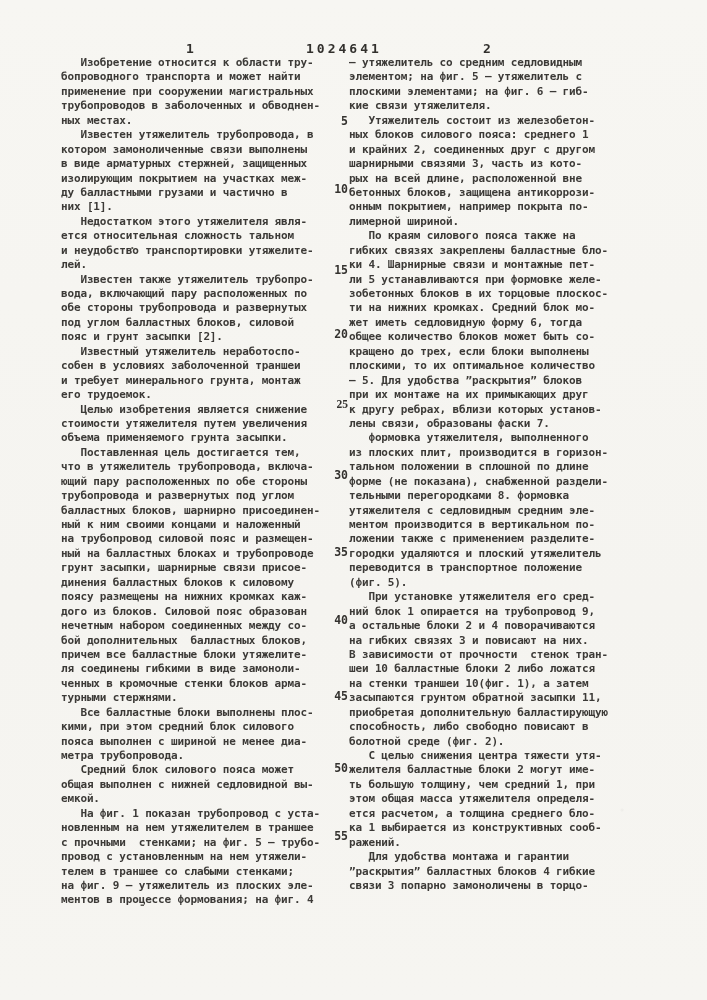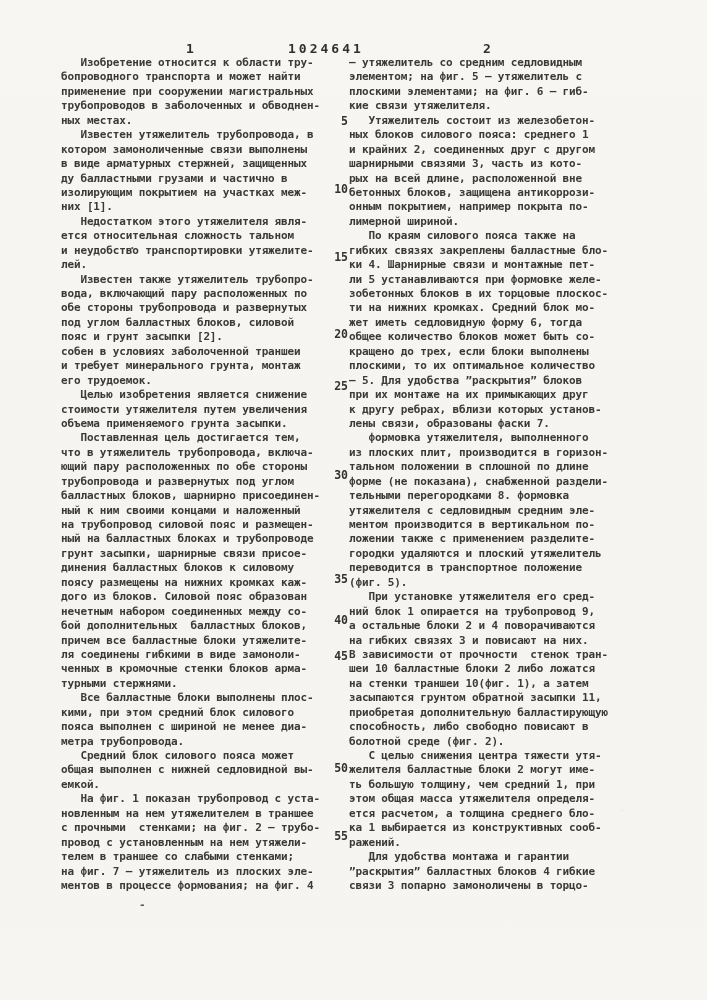--- a/index.html
+++ b/index.html
@@ -23,7 +23,7 @@
     font-size:13px;font-weight:bold;letter-spacing:1px;color:#32302d;
   }
   .col-num-1{left:186px;}
-  .patent-number{left:288px;letter-spacing:3px;}
+  .patent-number{left:306px;letter-spacing:3px;}
   .col-num-2{left:483px;}
   .column{
     position:absolute;top:56px;width:276px;

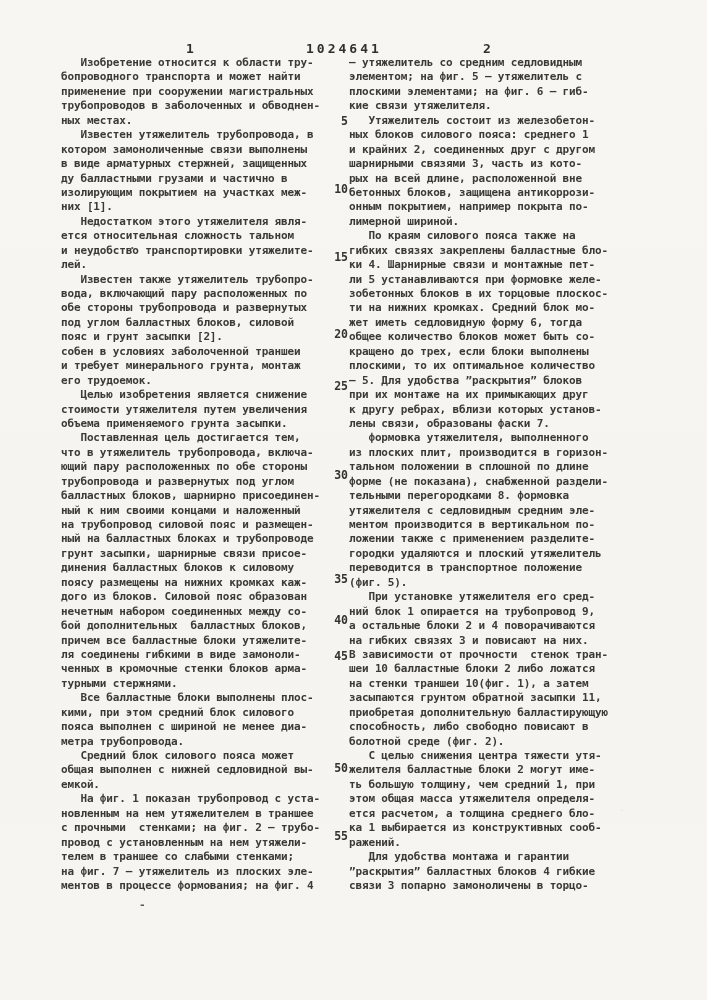--- a/index.html
+++ b/index.html
@@ -60,8 +60,8 @@
       <div class="text-line">   Известен утяжелитель трубопровода, в</div>
       <div class="text-line">котором замоноличенные связи выполнены</div>
       <div class="text-line">в виде арматурных стержней, защищенных</div>
+      <div class="text-line">изолирующим покрытием на участках меж-</div>
       <div class="text-line">ду балластными грузами и частично в</div>
-      <div class="text-line">изолирующим покрытием на участках меж-</div>
       <div class="text-line">них [1].</div>
       <div class="text-line">   Недостатком этого утяжелителя явля-</div>
       <div class="text-line">ется относительная сложность тальном</div>

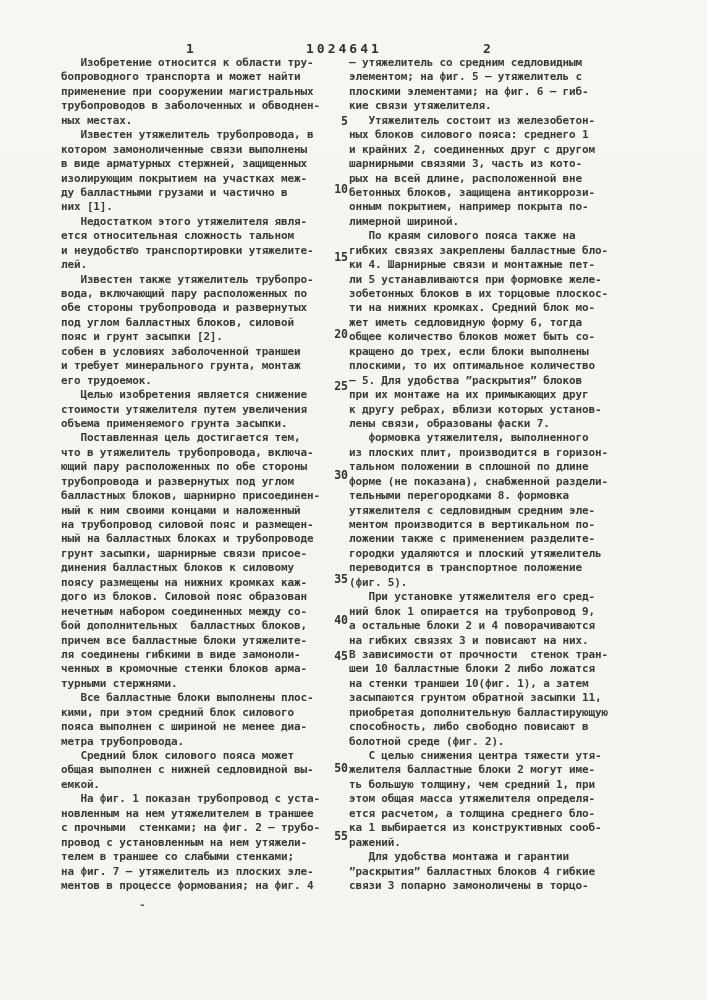--- a/index.html
+++ b/index.html
@@ -115,7 +115,7 @@
   <div class="gutter">
       <span class="gutter-number" style="top: 121px;">5</span>
       <span class="gutter-number" style="top: 189px;">10</span>
-      <span class="gutter-number" style="top: 257px;">15</span>
+      <span class="gutter-number" style="top: 270px;">15</span>
       <span class="gutter-number" style="top: 334px;">20</span>
       <span class="gutter-number" style="top: 386px;">25</span>
       <span class="gutter-number" style="top: 475px;">30</span>

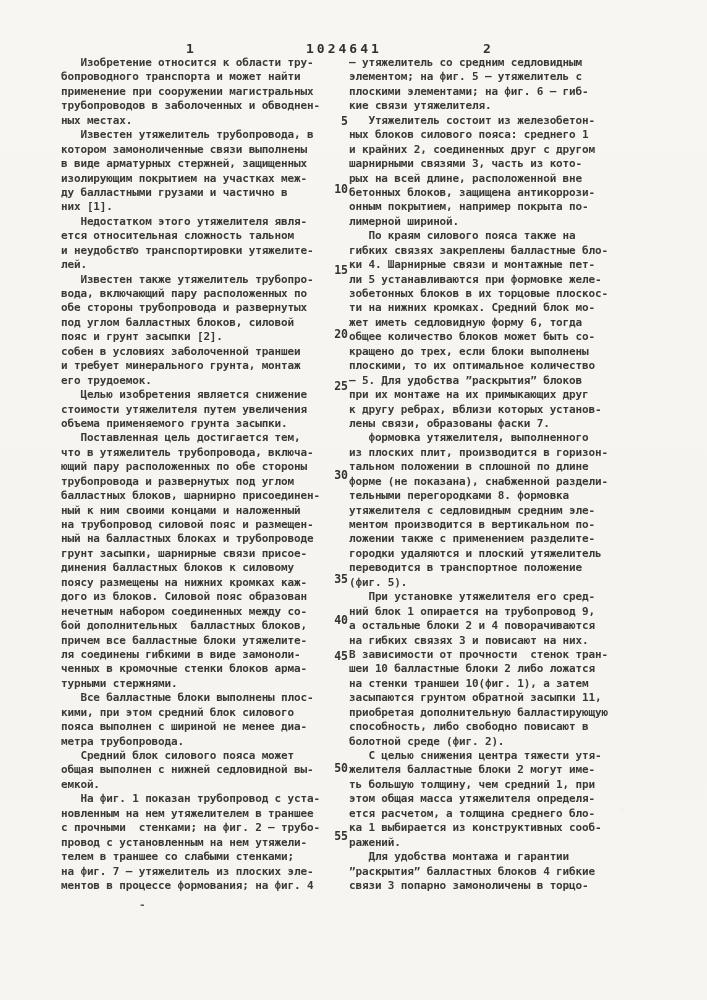--- a/index.html
+++ b/index.html
@@ -72,6 +72,7 @@
       <div class="text-line">обе стороны трубопровода и развернутых</div>
       <div class="text-line">под углом балластных блоков, силовой</div>
       <div class="text-line">пояс и грунт засыпки [2].</div>
+      <div class="text-line">   Известный утяжелитель неработоспо-</div>
       <div class="text-line">собен в условиях заболоченной траншеи</div>
       <div class="text-line">и требует минерального грунта, монтаж</div>
       <div class="text-line">его трудоемок.</div>

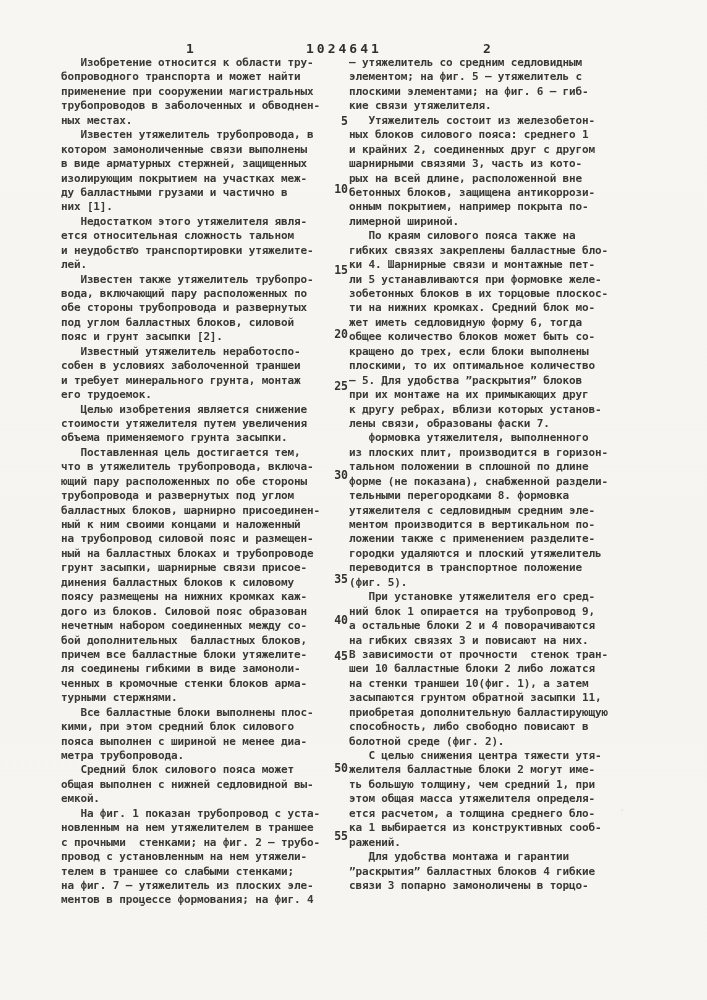--- a/index.html
+++ b/index.html
@@ -118,7 +118,7 @@
       <span class="gutter-number" style="top: 189px;">10</span>
       <span class="gutter-number" style="top: 270px;">15</span>
       <span class="gutter-number" style="top: 334px;">20</span>
-      <span class="gutter-number" style="top: 386px;">25</span>
+      <span class="gutter-number" style="top: 404px; font-family: Liberation Serif, serif;">25</span>
       <span class="gutter-number" style="top: 475px;">30</span>
       <span class="gutter-number" style="top: 579px;">35</span>
       <span class="gutter-number" style="top: 620px;">40</span>

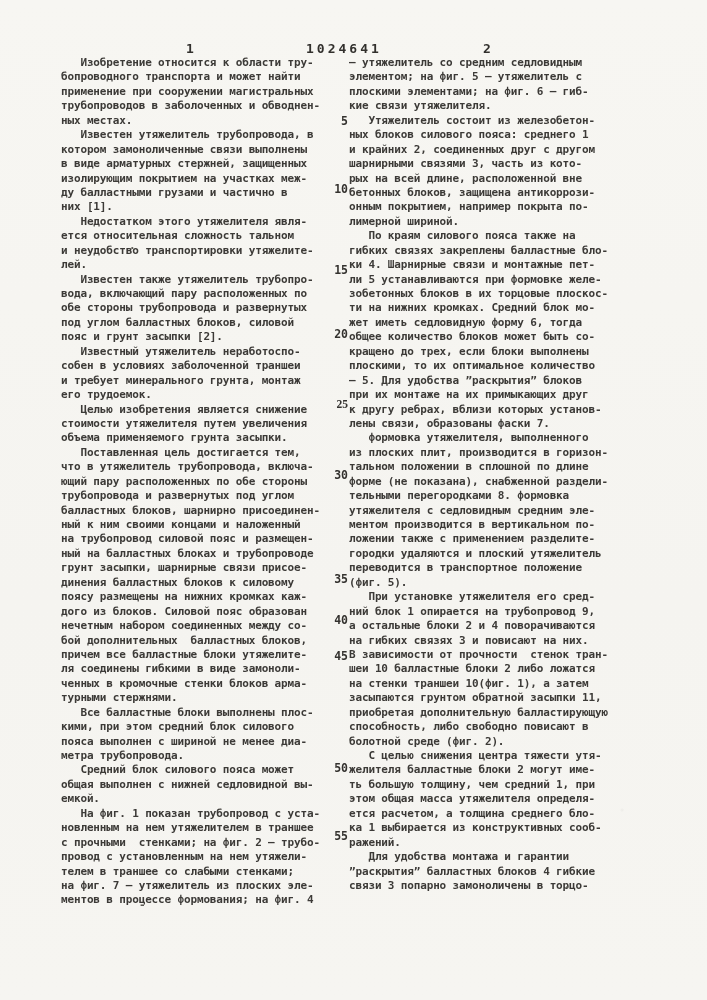--- a/index.html
+++ b/index.html
@@ -120,7 +120,7 @@
       <span class="gutter-number" style="top: 334px;">20</span>
       <span class="gutter-number" style="top: 404px; font-family: Liberation Serif, serif;">25</span>
       <span class="gutter-number" style="top: 475px;">30</span>
-      <span class="gutter-number" style="top: 579px;">35</span>
+      <span class="gutter-number" style="top: 552px;">35</span>
       <span class="gutter-number" style="top: 620px;">40</span>
       <span class="gutter-number" style="top: 656px;">45</span>
       <span class="gutter-number" style="top: 768px;">50</span>

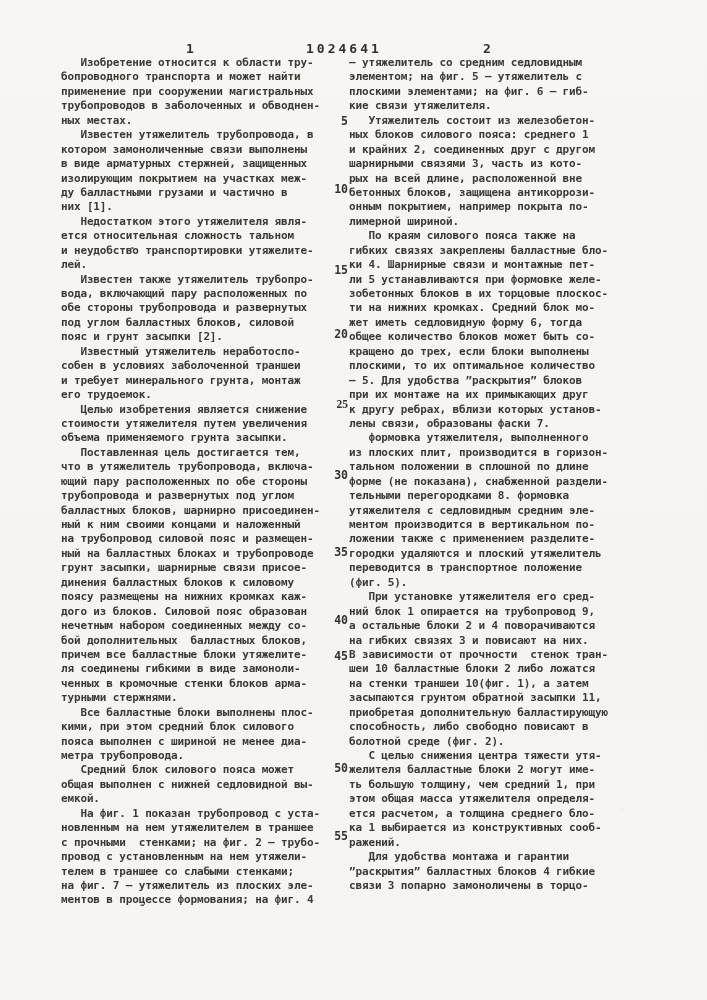--- a/index.html
+++ b/index.html
@@ -122,7 +122,7 @@
       <span class="gutter-number" style="top: 475px;">30</span>
       <span class="gutter-number" style="top: 552px;">35</span>
       <span class="gutter-number" style="top: 620px;">40</span>
-      <span class="gutter-number" style="top: 656px;">45</span>
+      <span class="gutter-number" style="top: 696px;">45</span>
       <span class="gutter-number" style="top: 768px;">50</span>
       <span class="gutter-number" style="top: 836px;">55</span>
     </div>

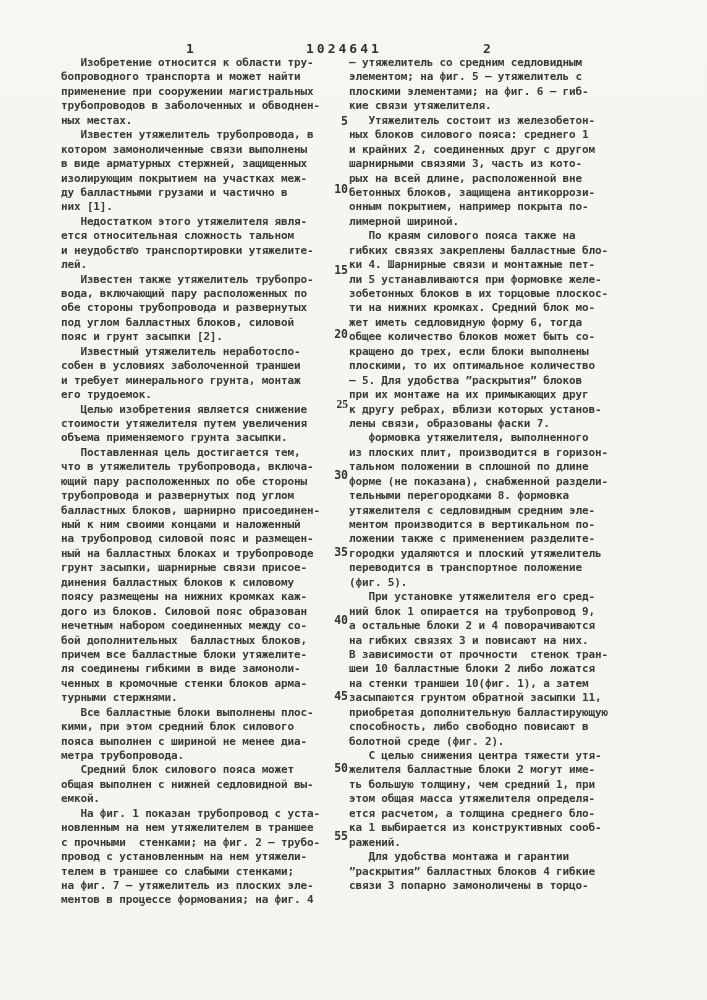--- a/index.html
+++ b/index.html
@@ -106,7 +106,7 @@
       <div class="text-line">емкой.</div>
       <div class="text-line">   На фиг. 1 показан трубопровод с уста-</div>
       <div class="text-line">новленным на нем утяжелителем в траншее</div>
-      <div class="text-line">с прочными  стенками; на фиг. 2 – трубо-</div>
+      <div class="text-line">с прочными  стенками; на фиг. 5 – трубо-</div>
       <div class="text-line">провод с установленным на нем утяжели-</div>
       <div class="text-line">телем в траншее со слабыми стенками;</div>
       <div class="text-line">на фиг. 7 – утяжелитель из плоских эле-</div>

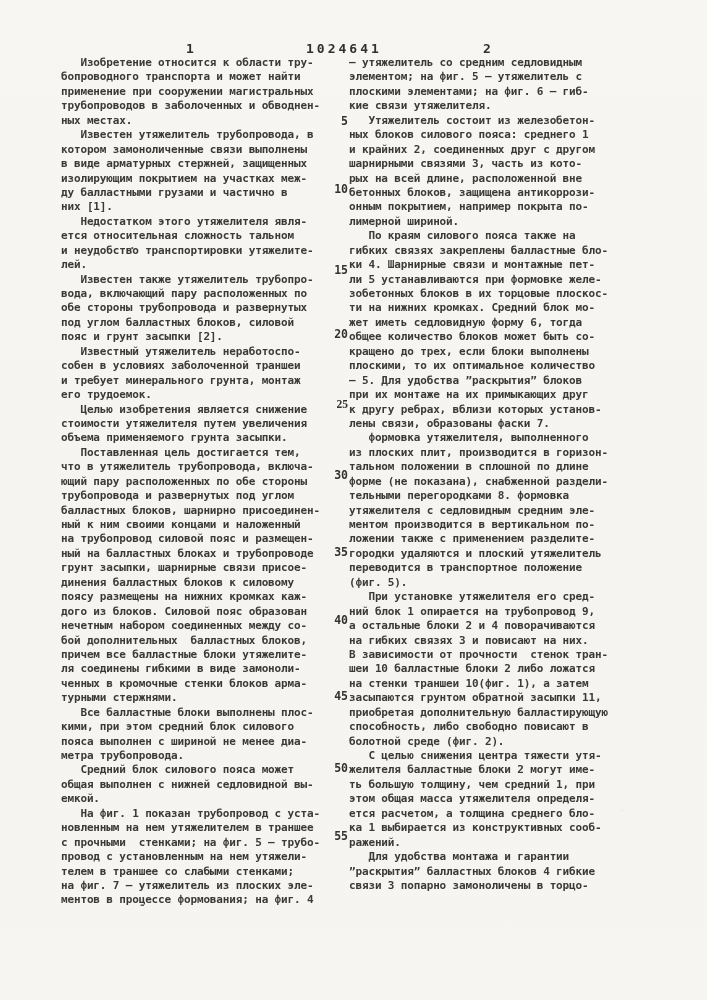--- a/index.html
+++ b/index.html
@@ -109,7 +109,7 @@
       <div class="text-line">с прочными  стенками; на фиг. 5 – трубо-</div>
       <div class="text-line">провод с установленным на нем утяжели-</div>
       <div class="text-line">телем в траншее со слабыми стенками;</div>
-      <div class="text-line">на фиг. 7 – утяжелитель из плоских эле-</div>
+      <div class="text-line">на фиг. 9 – утяжелитель из плоских эле-</div>
       <div class="text-line">ментов в процессе формования; на фиг. 4</div>
     </div>
 

